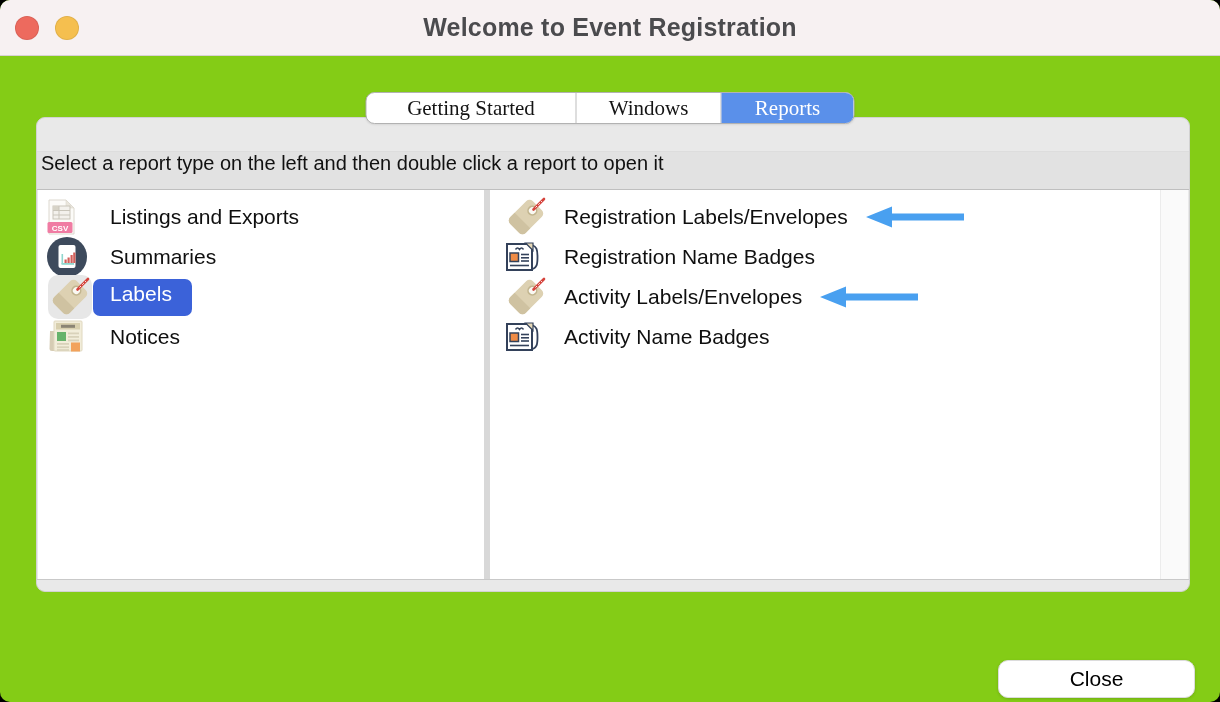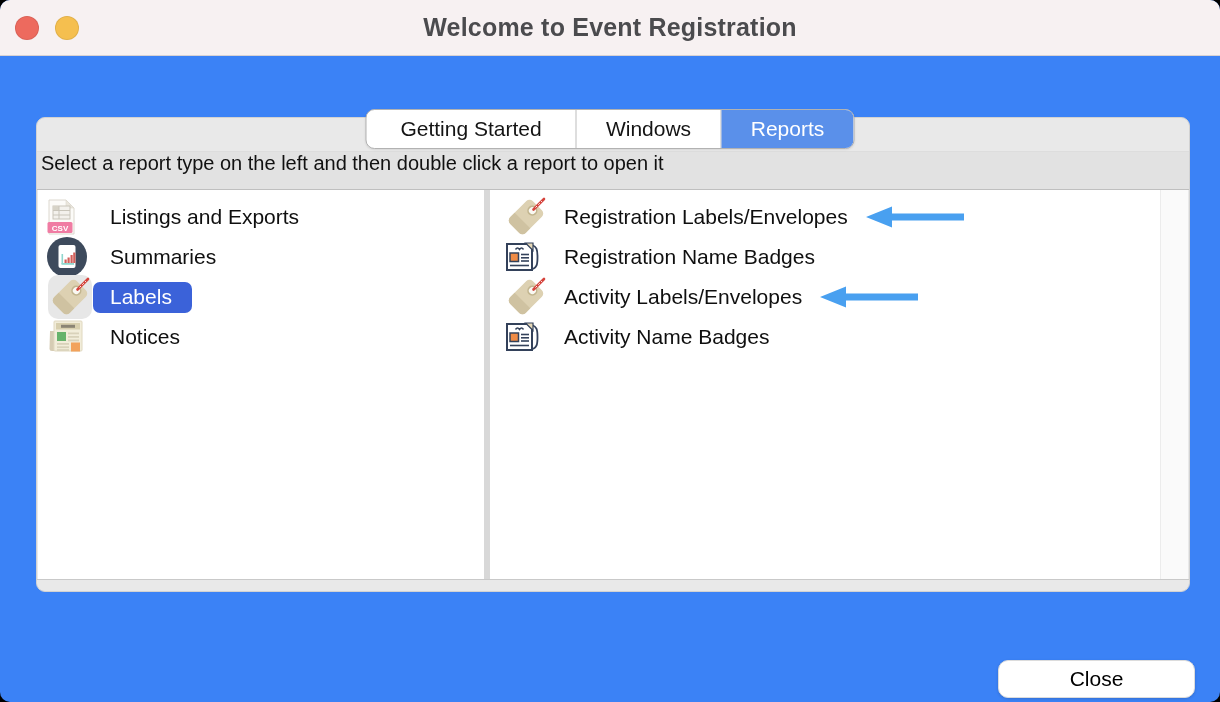--- a/index.html
+++ b/index.html
@@ -6,7 +6,7 @@
   html,body { background:#000; font-family:"Liberation Sans", sans-serif; }
   .window {
     position:relative; width:1220px; height:702px;
-    border-radius:10px; overflow:hidden; background:#3b82f6;
+    border-radius:10px; overflow:hidden; background:#84cc16;
   }
   
   .titlebar {

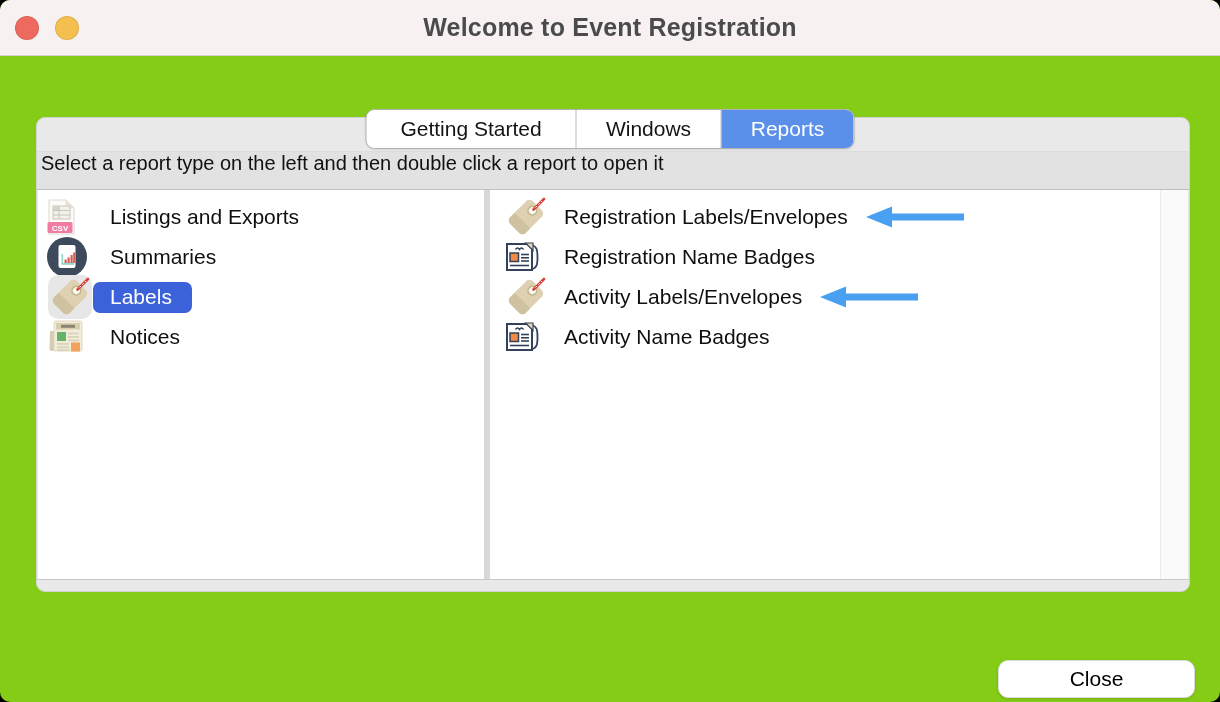--- a/index.html
+++ b/index.html
@@ -20,9 +20,9 @@
   .light.yellow { background:var(--traffic-yellow); }
   
   .tabs {
-    position:absolute; left:50%; transform:translateX(-50%); top:109px; height:40px;
+    position:absolute; left:50%; transform:translateX(-50%); top:92px; height:32px;
     display:flex; border-radius:9px; overflow:hidden; background:#fff;
-    border:1px solid #b2b2b2; z-index:5; box-shadow:0 1px 2px rgba(0,0,0,0.08);
+    border:1px solid #b2b2b2; z-index:5; box-shadow:0 1px 2px rgba(0,0,0,0.08);font-family:Liberation Serif, serif;
   }
   .tab { display:flex; align-items:center; justify-content:center; font-size:21px; color:#141414; cursor:default; }
   .tab.t0 { width:209px; }

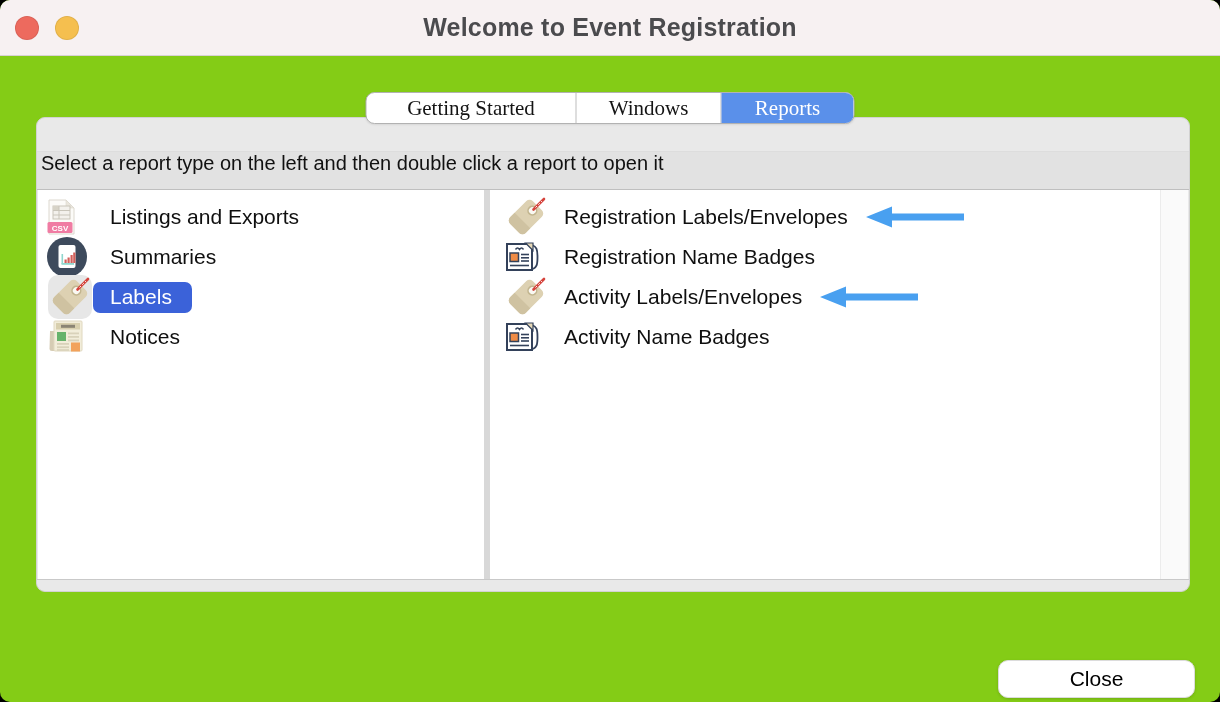--- a/index.html
+++ b/index.html
@@ -57,7 +57,7 @@
   .row-label { margin-left:16px; font-size:21px; color:#0f0f0f; white-space:nowrap; }
   .row-label.pill {
     margin-left:-1px; background:var(--selection); color:#fff;
-    border-radius:7px; padding:3px 20px 4px 17px;
+    border-radius:7px; padding:3px 20px 10px 17px;
   }
   .arrow { margin-left:16px; width:100px; height:24px; flex:none; }
   .arrow path { fill:var(--arrow); }

